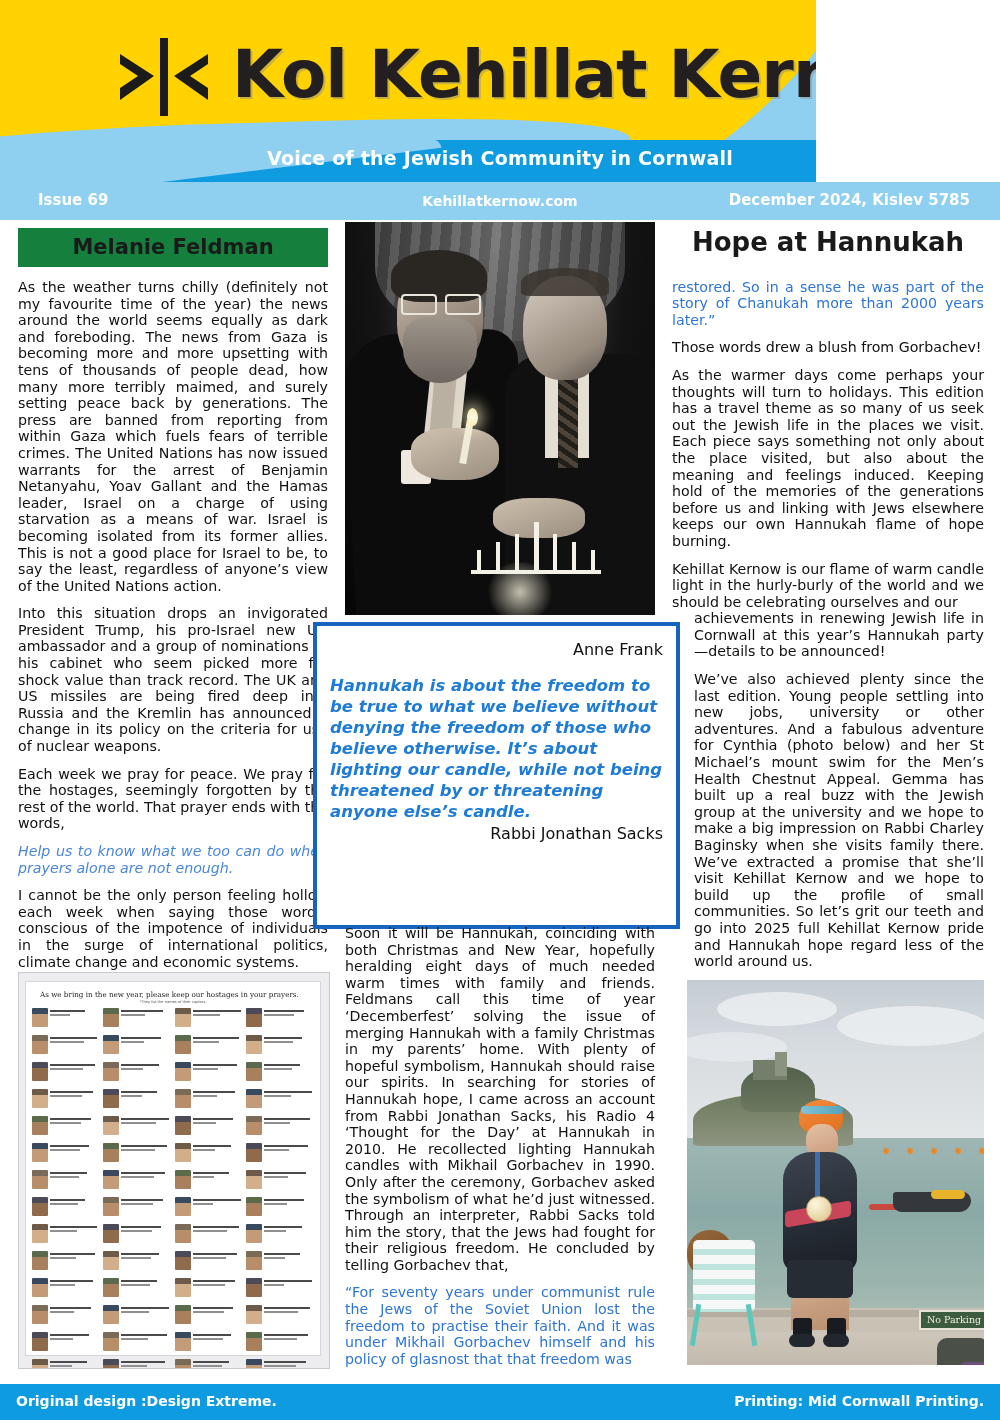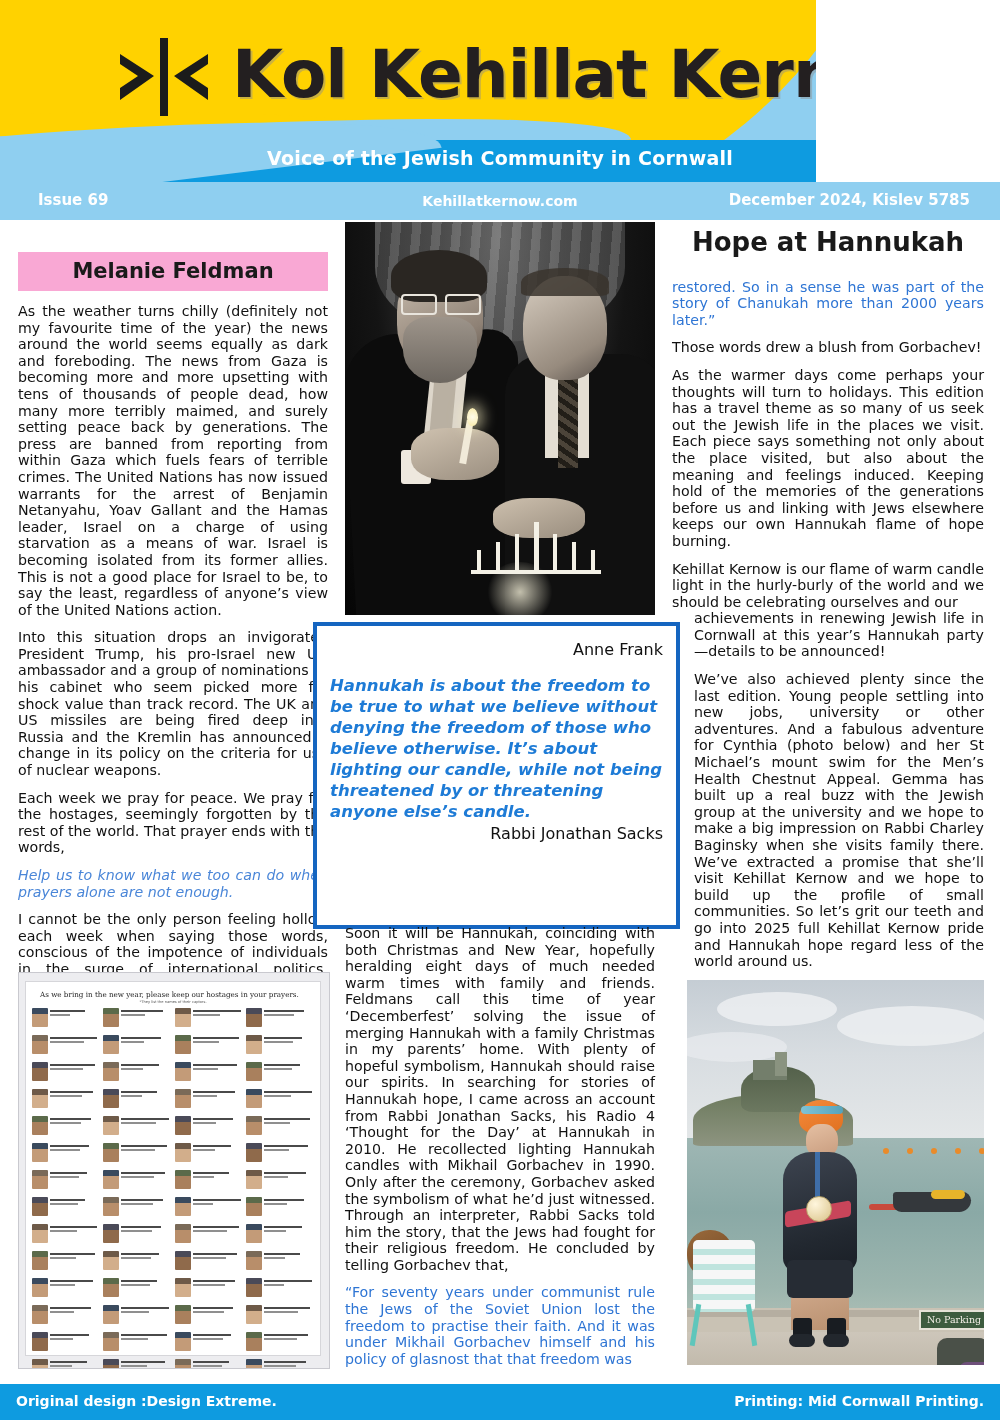--- a/index.html
+++ b/index.html
@@ -79,11 +79,10 @@
   .col-right{left:672px;width:312px;}
 
   .byline-bar{
-    background:#f9a8d4;color:#1a1a1a;
+    background:#15803d;color:#1a1a1a;
     font-size:21px;font-weight:bold;text-align:center;
     padding:7px 0 8px 0;
     margin-bottom:12px;
-    margin-top:24px;
   }
   .section-title{
     font-size:26px;font-weight:bold;color:#1a1a1a;text-align:center;

